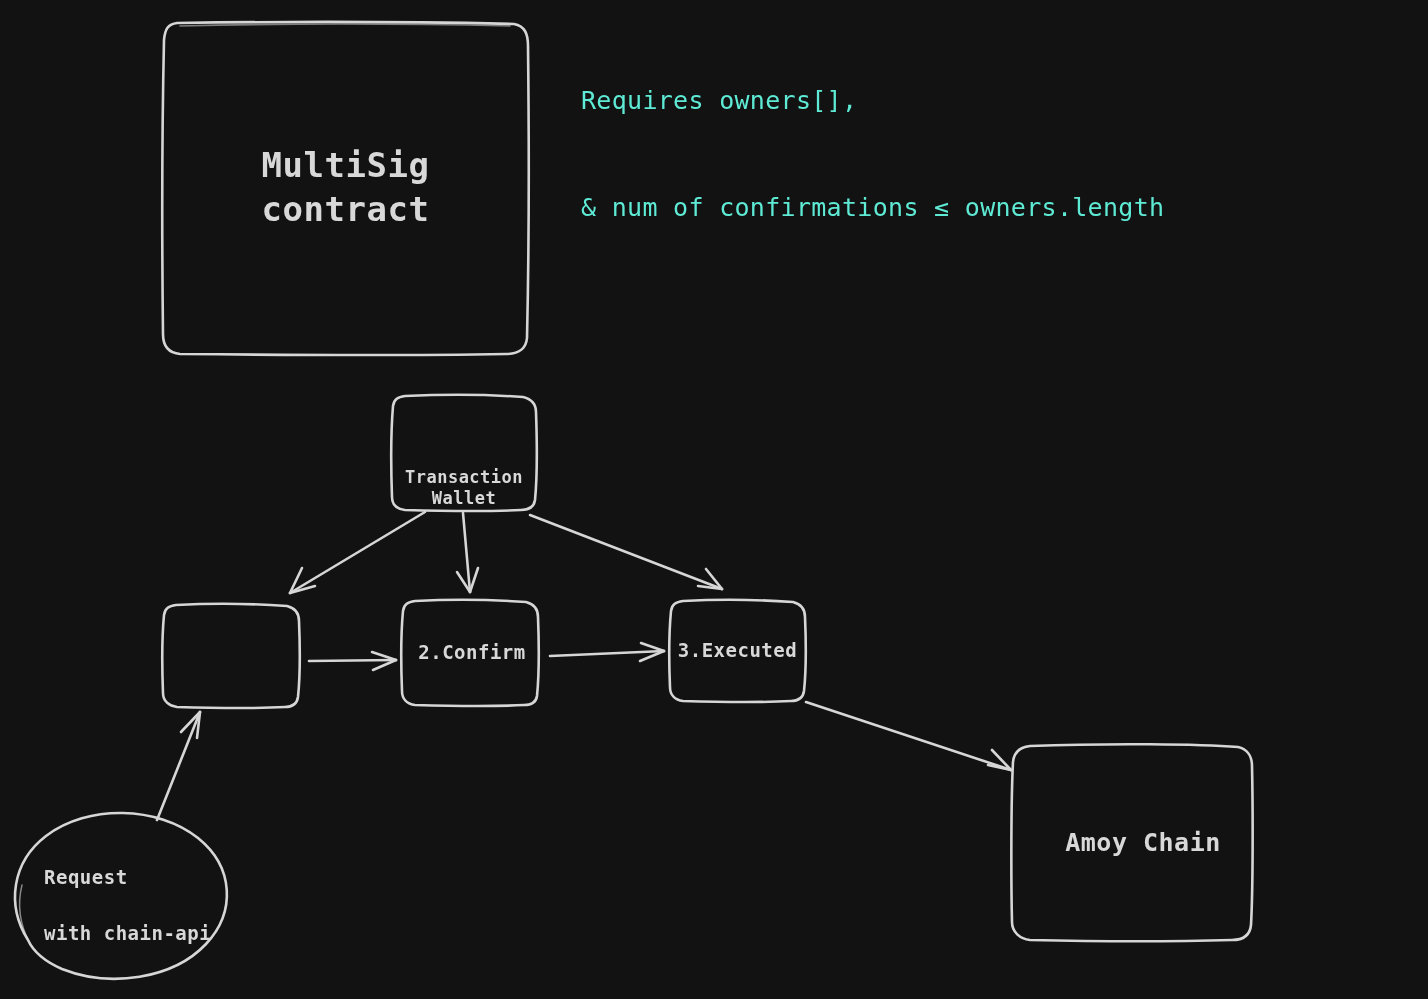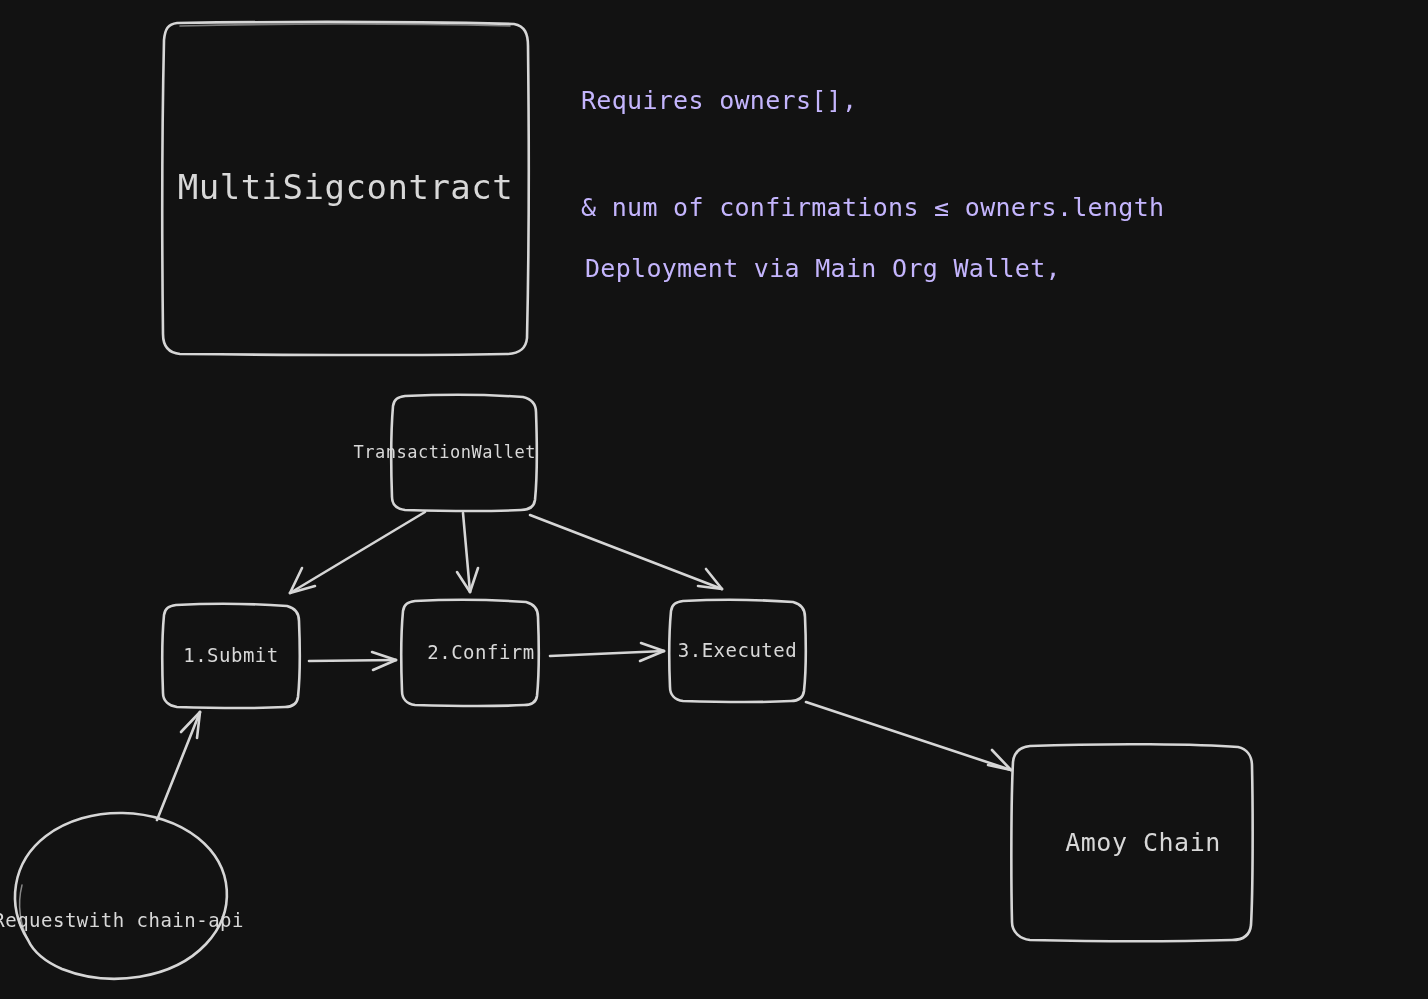--- a/index.html
+++ b/index.html
@@ -48,7 +48,7 @@
   .annot {
     position: absolute;
     white-space: pre;
-    color: #c4b5fd;
+    color: #5eead4;
     line-height: 1.42;
     letter-spacing: 0.3px;
   }

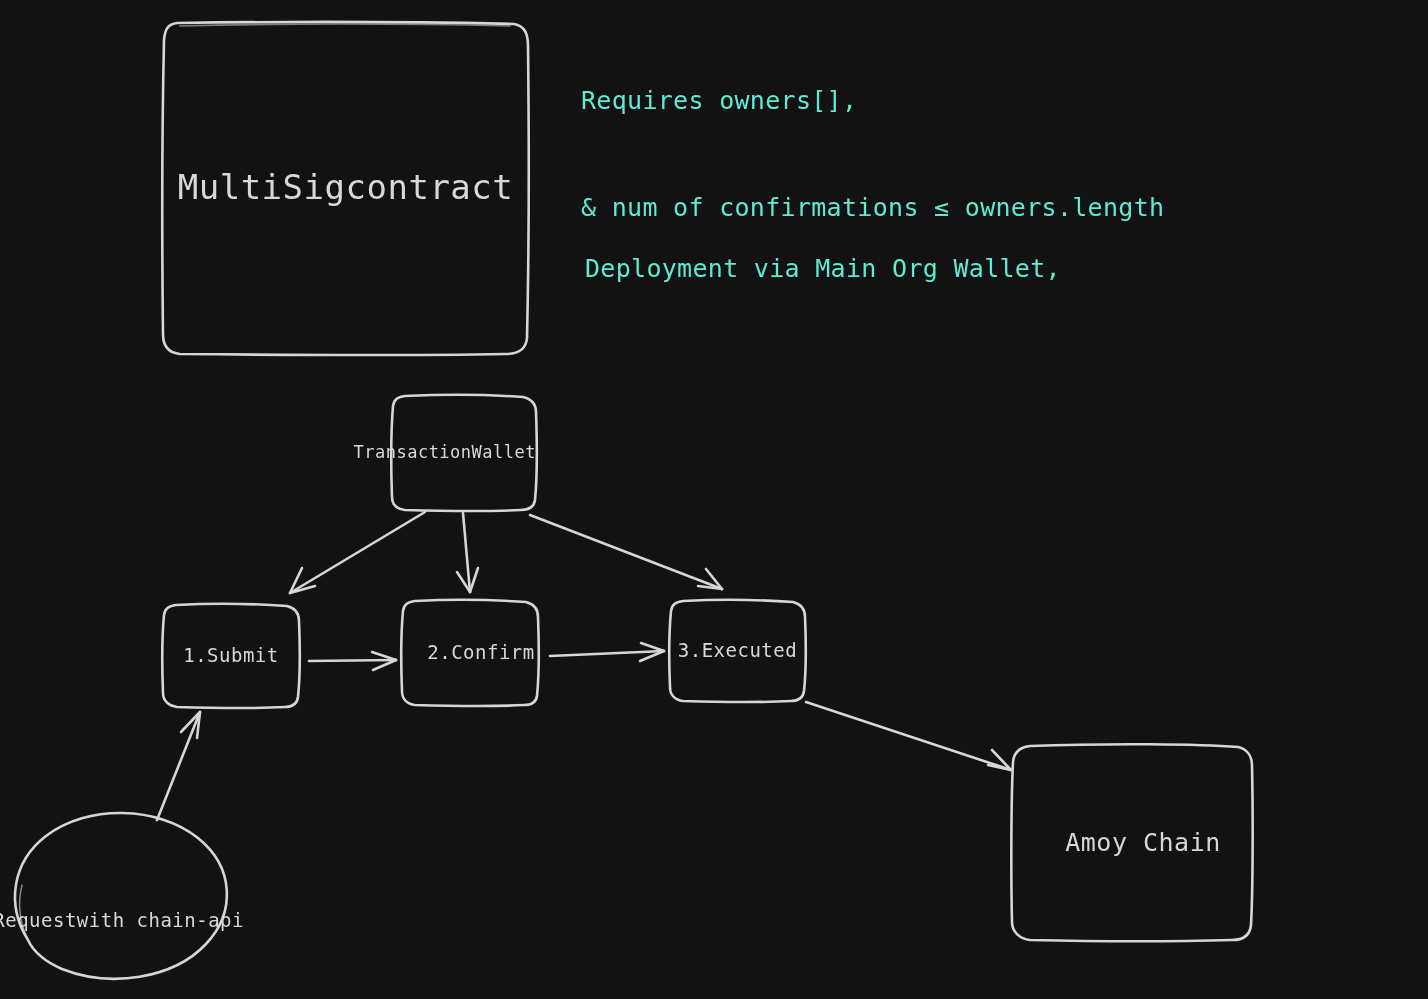--- a/index.html
+++ b/index.html
@@ -32,6 +32,7 @@
   .node-label {
     position: absolute;
     display: flex;
+    flex-direction: column;
     align-items: center;
     justify-content: center;
     text-align: center;
@@ -40,6 +41,7 @@
     pointer-events: none;
     line-height: 1.28;
     letter-spacing: 0.5px;
+    font-weight: bold;
   }
   .node-label.left-align {
     align-items: flex-start;

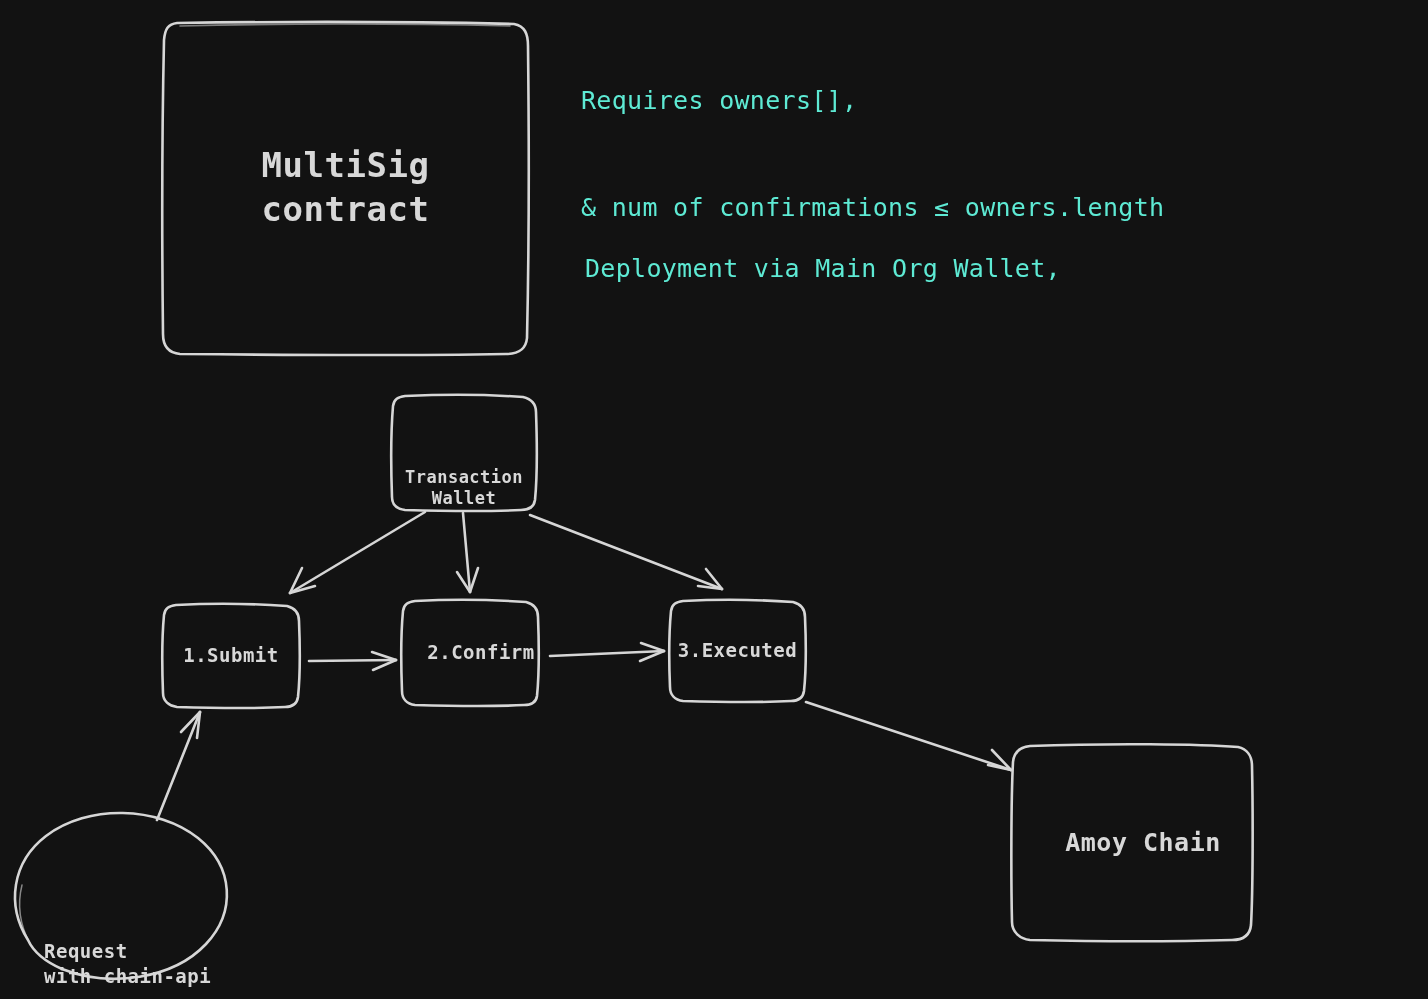--- a/index.html
+++ b/index.html
@@ -201,7 +201,6 @@
   </div>
 
   <div class="annot annot-2">
-    <div>Deployment via Main Org Wallet,</div>
   </div>
 
 </div>

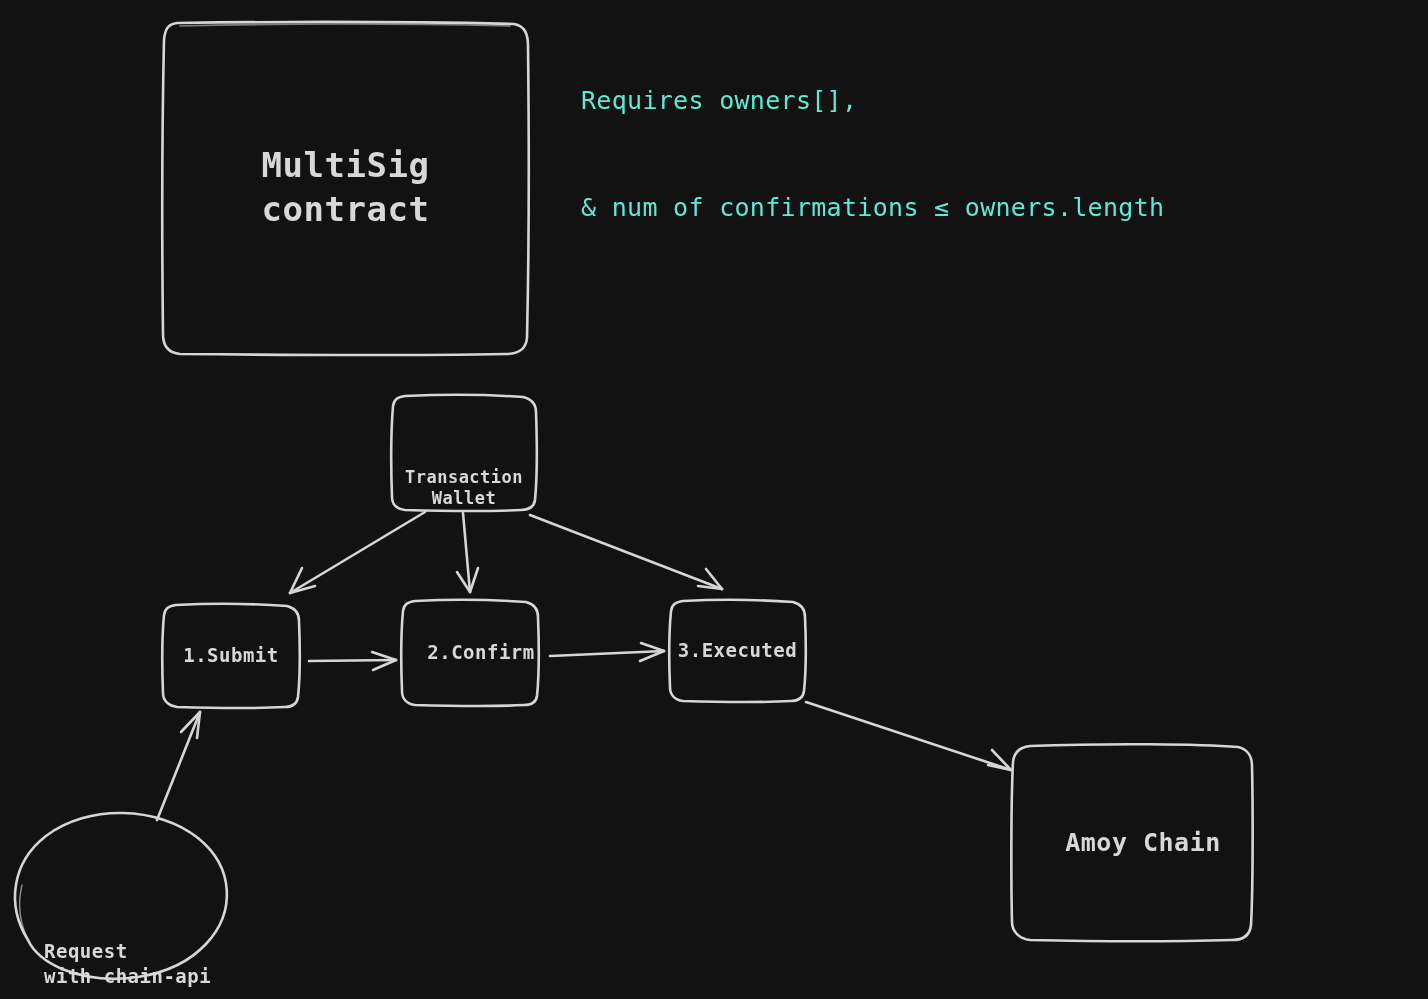--- a/index.html
+++ b/index.html
@@ -174,9 +174,6 @@
     <span>Wallet</span>
   </div>
 
-  <div class="node-label t-md" style="left:163px; top:604px; width:136px; height:103px;">
-    <span>1.Submit</span>
-  </div>
 
   <div class="node-label t-md" style="left:413px; top:600px; width:136px; height:105px;border-radius:17px;">
     <span>2.Confirm</span>

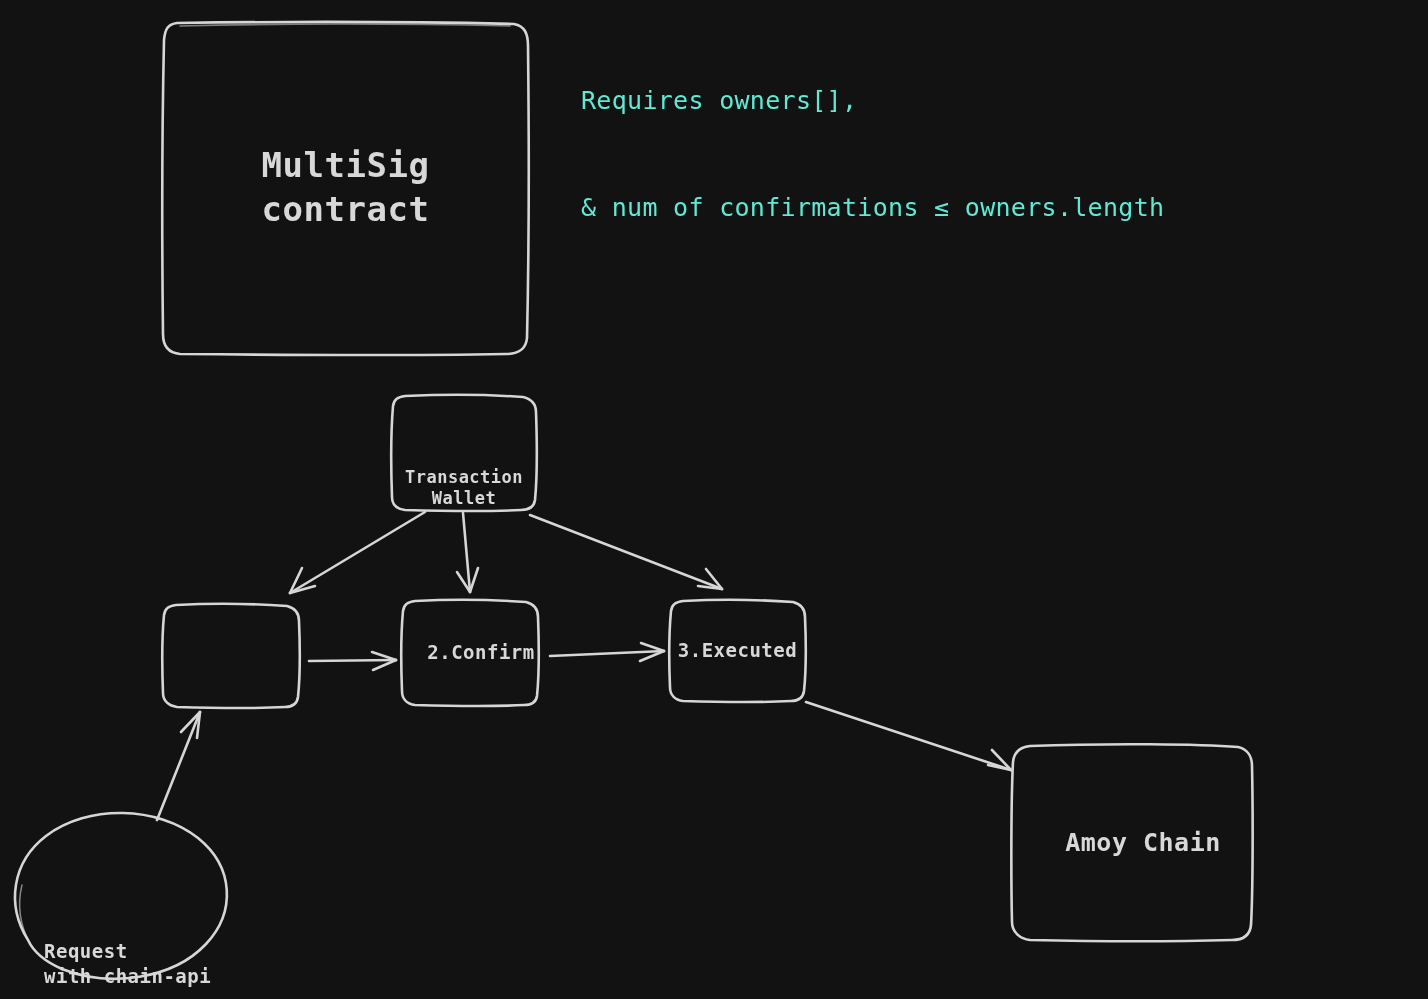--- a/index.html
+++ b/index.html
@@ -175,7 +175,7 @@
   </div>
 
 
-  <div class="node-label t-md" style="left:413px; top:600px; width:136px; height:105px;border-radius:17px;">
+  <div class="node-label t-md" style="left:404px; top:600px; width:136px; height:105px;border-radius:17px;">
     <span>2.Confirm</span>
   </div>
 

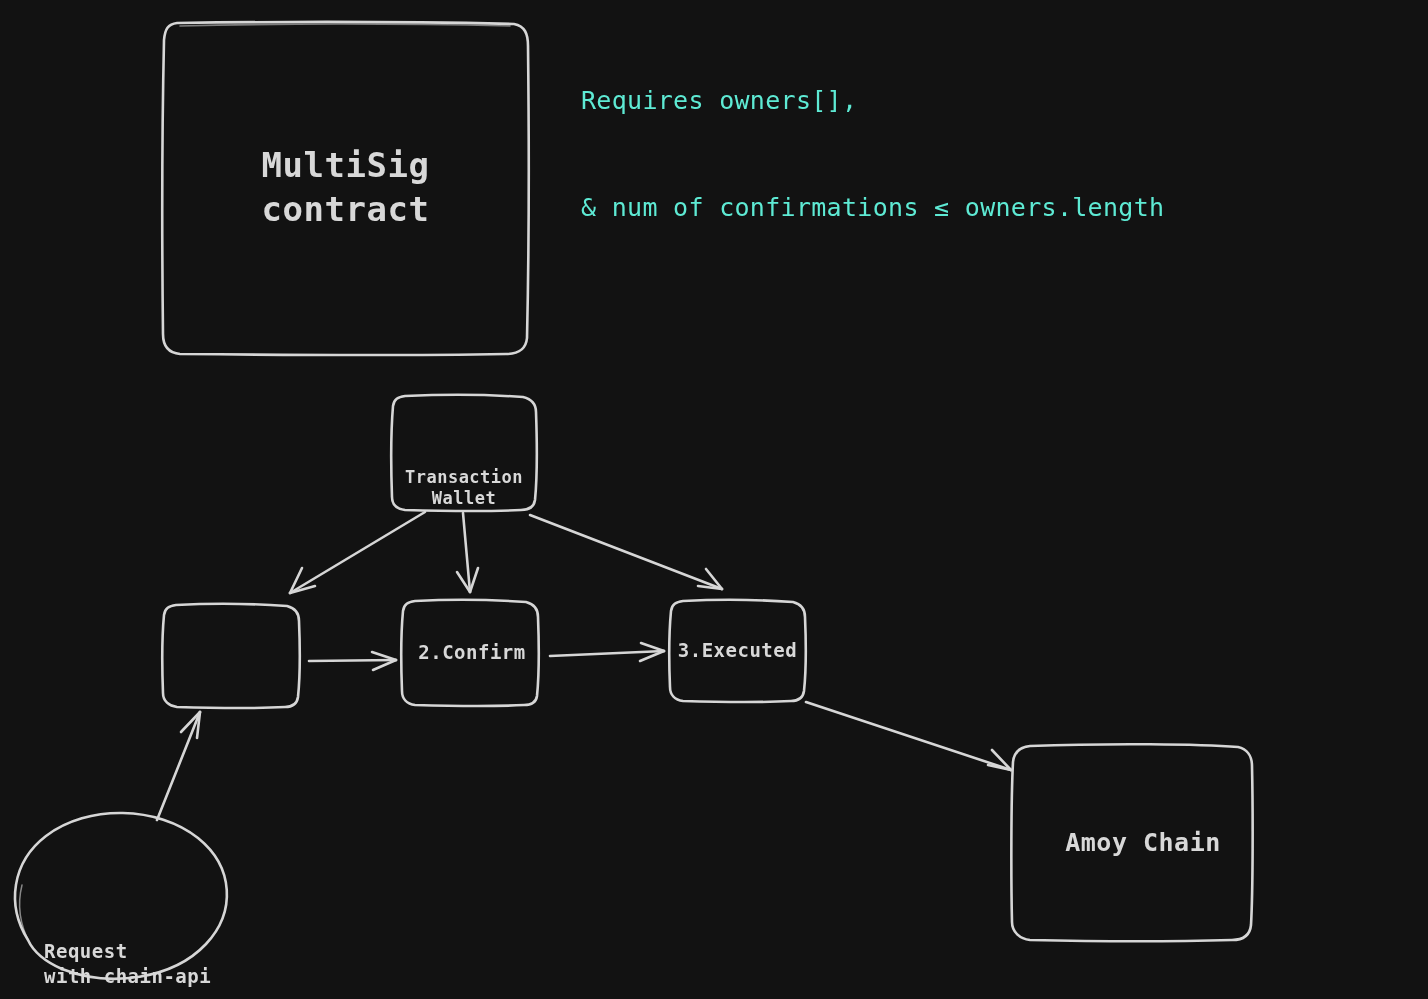--- a/index.html
+++ b/index.html
@@ -187,7 +187,7 @@
     <span>Amoy Chain</span>
   </div>
 
-  <div class="node-label left-align t-md" style="left:44px; top:865px; width:200px; height:80px; justify-content:flex-end;margin-top:43px;">
+  <div class="node-label left-align t-md" style="left:44px; top:865px; width:200px; height:80px; justify-content:space-between;">
     <span>Request</span>
     <span>with chain-api</span>
   </div>

